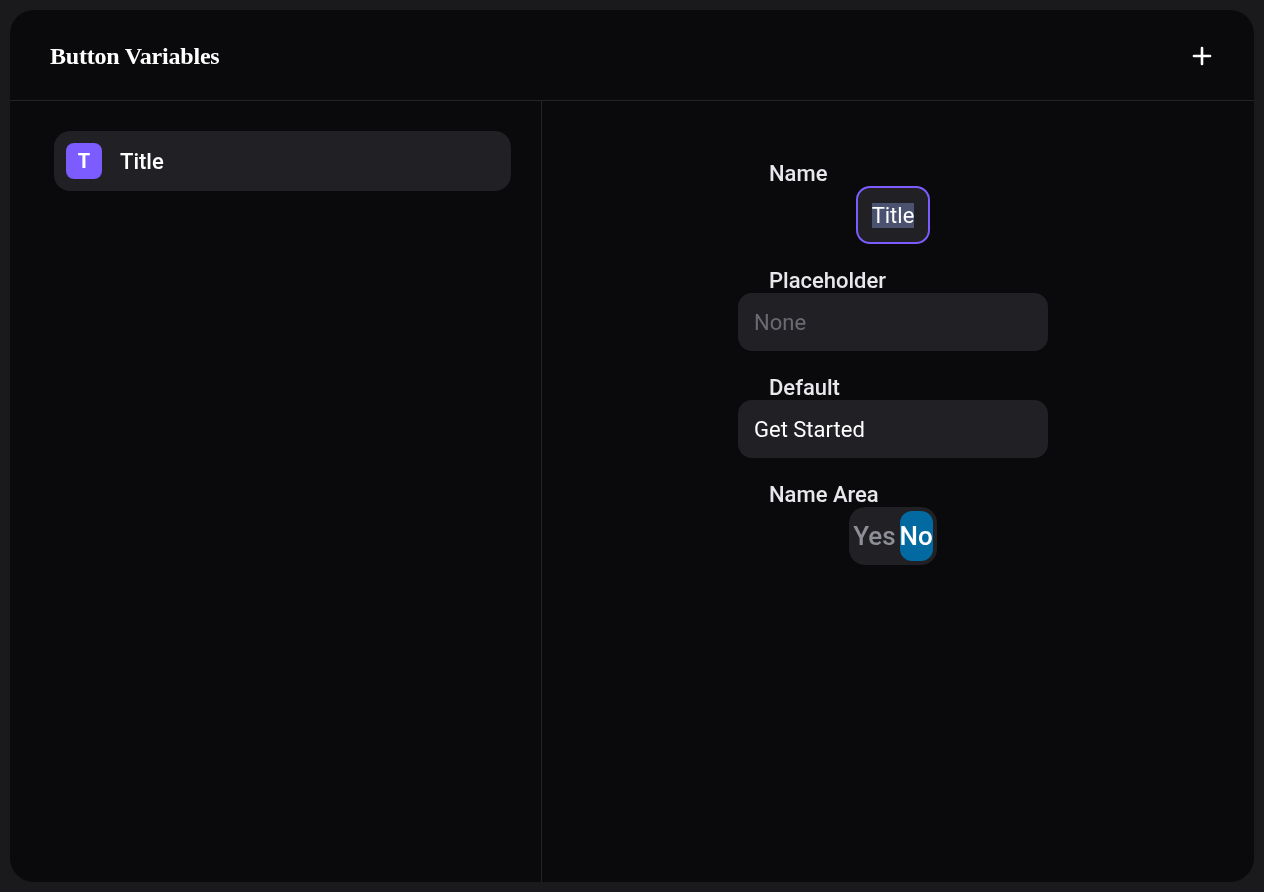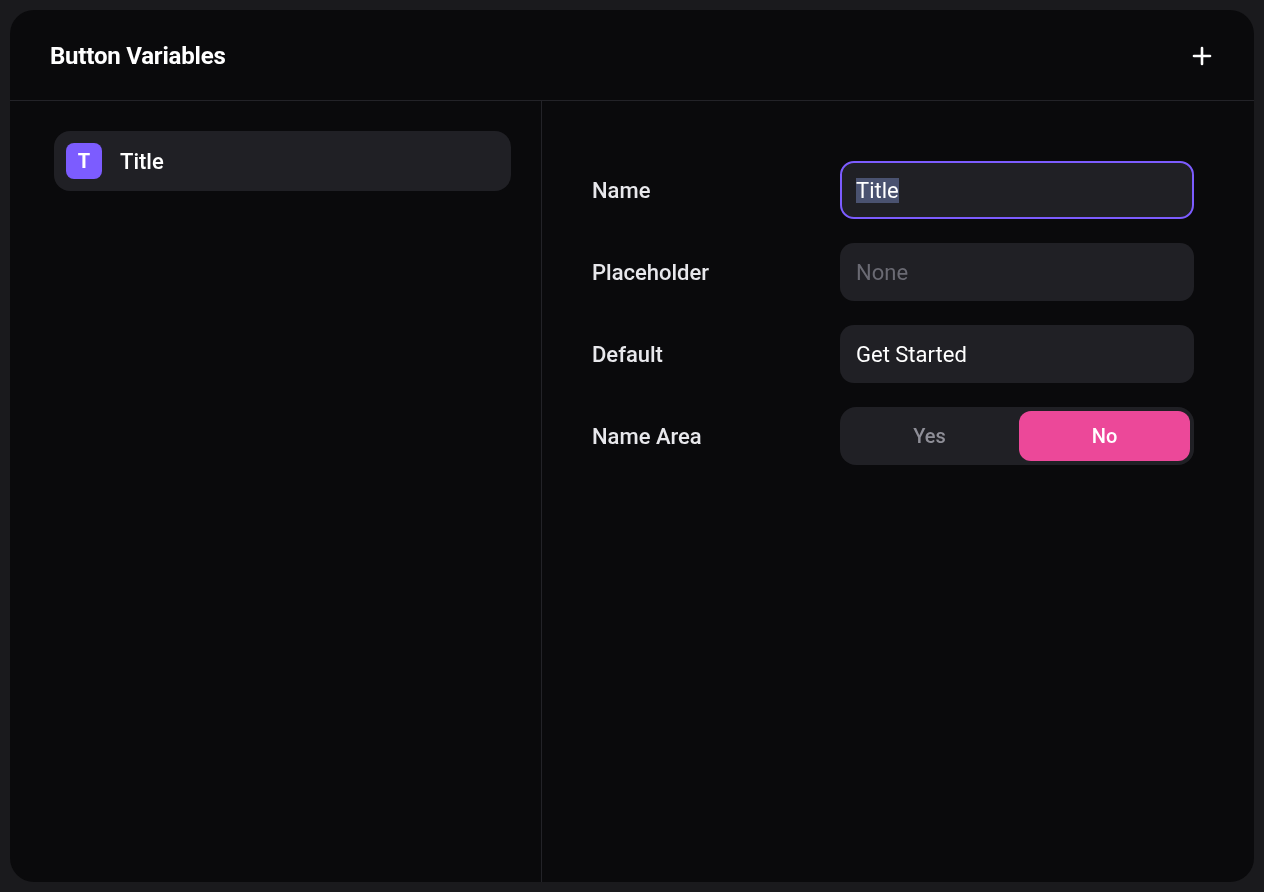--- a/index.html
+++ b/index.html
@@ -30,6 +30,7 @@
       justify-content: space-between;
       padding: 30px 36px 28px 40px;
       border-bottom: 1px solid #232328;
+      font-family: Liberation Serif, serif;
     }
     .panel-title {
       font-size: 24px;

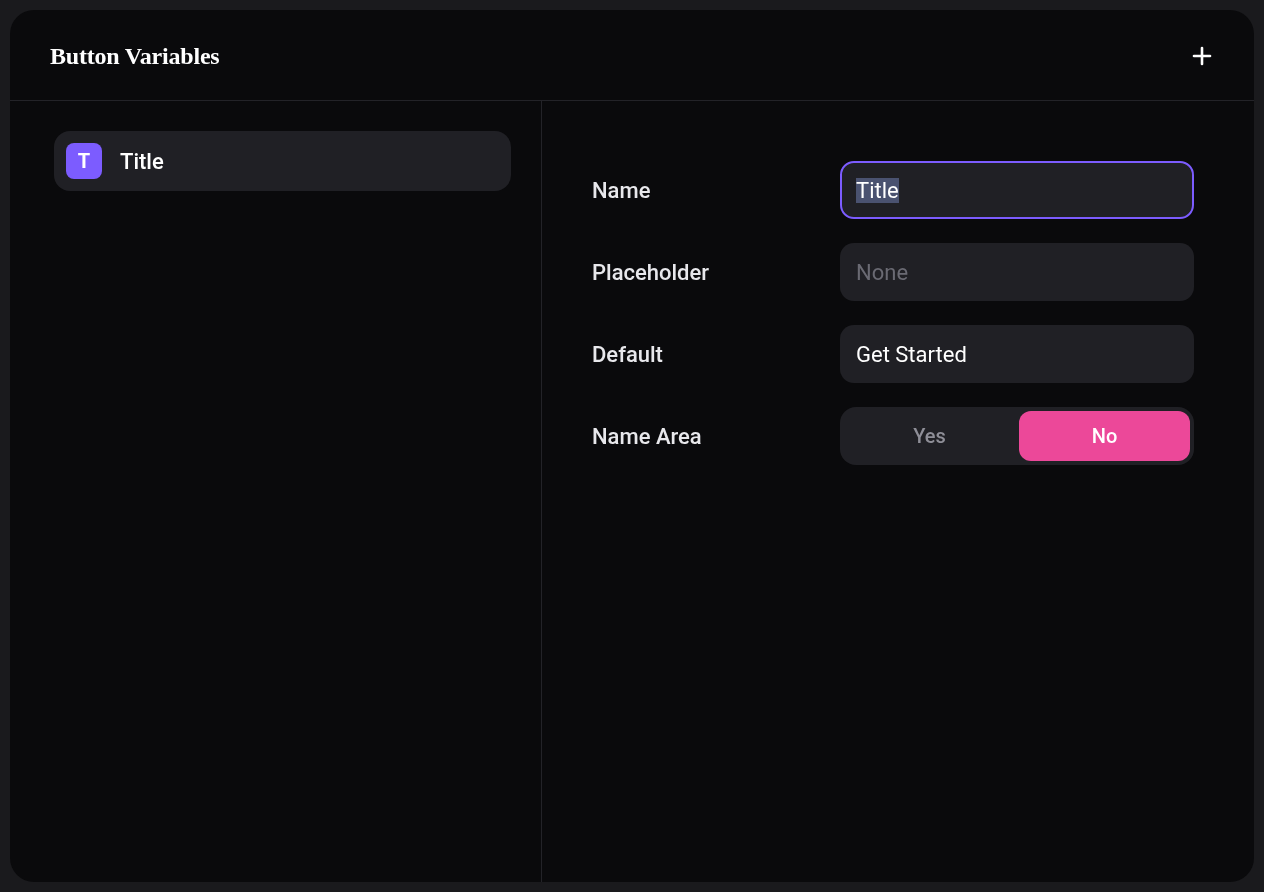--- a/index.html
+++ b/index.html
@@ -99,6 +99,7 @@
     .form-row {
       display: flex;
       align-items: center;
+      flex-direction: column;
     }
     .form-label {
       width: 248px;

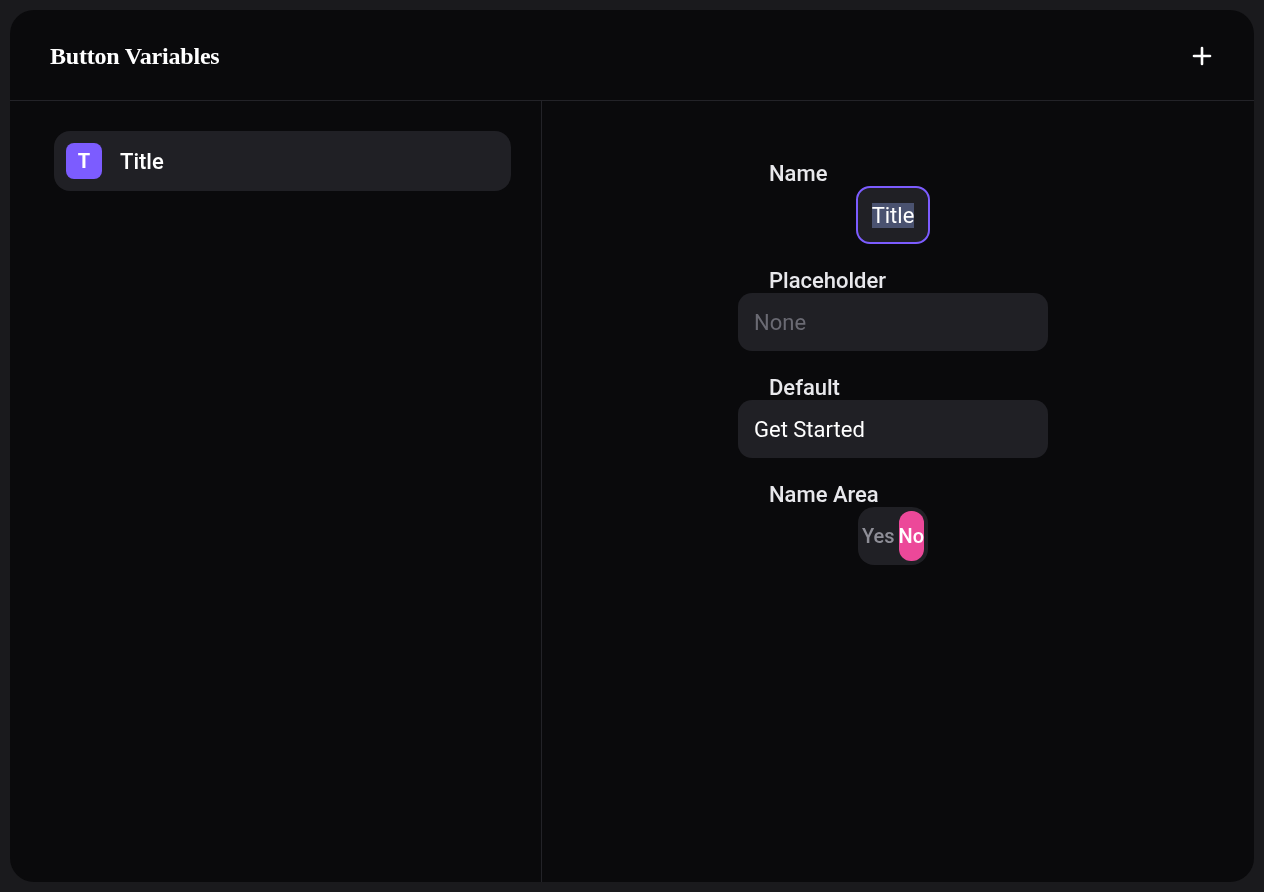--- a/index.html
+++ b/index.html
@@ -143,7 +143,7 @@
       display: flex;
       align-items: center;
       justify-content: center;
-      font-size: 20px;
+      font-size: 26px;
       font-weight: 500;
       border-radius: 12px;
       cursor: pointer;

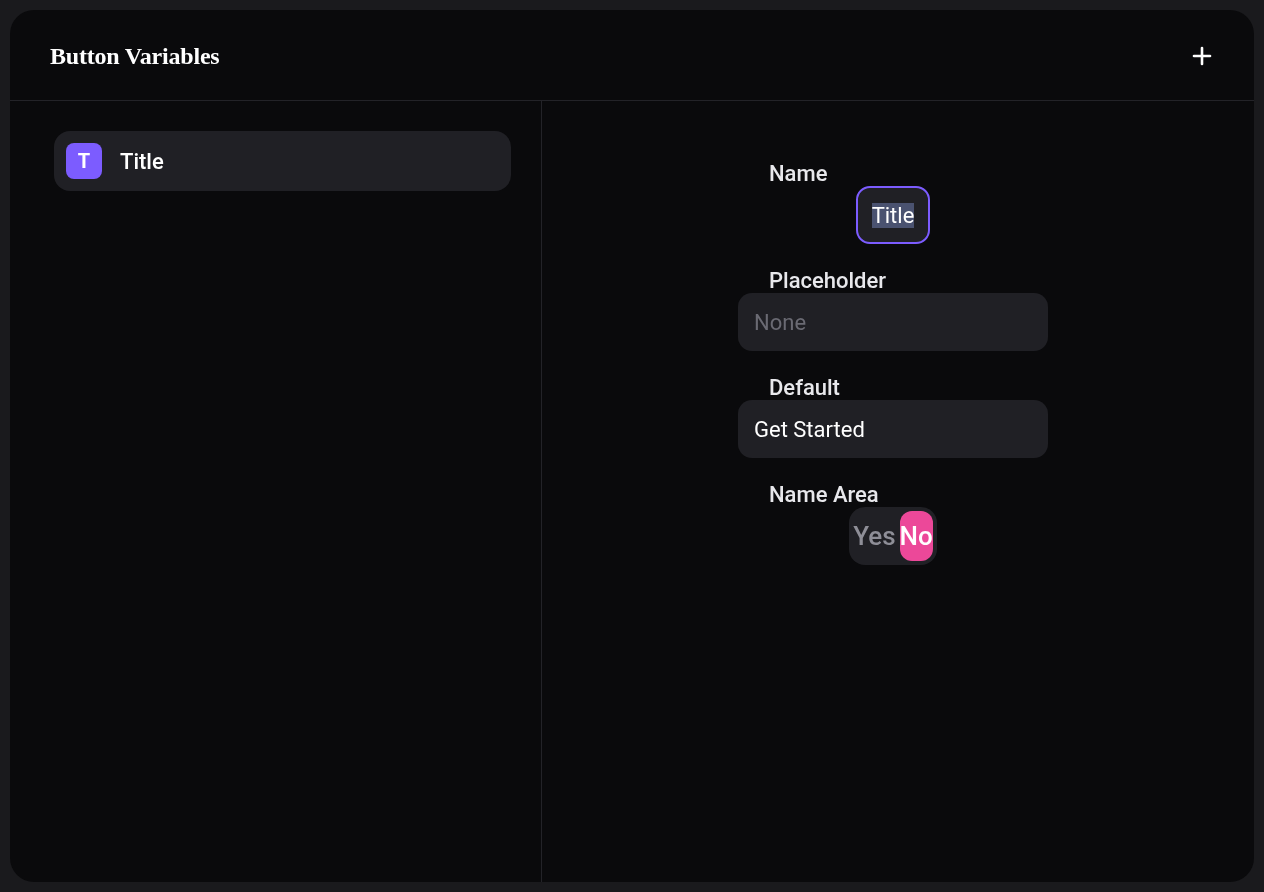--- a/index.html
+++ b/index.html
@@ -153,7 +153,7 @@
       font-family: inherit;
     }
     .segment.active {
-      background: #ec4899;
+      background: #0369a1;
       color: #ffffff;
       text-align: center;
     }

